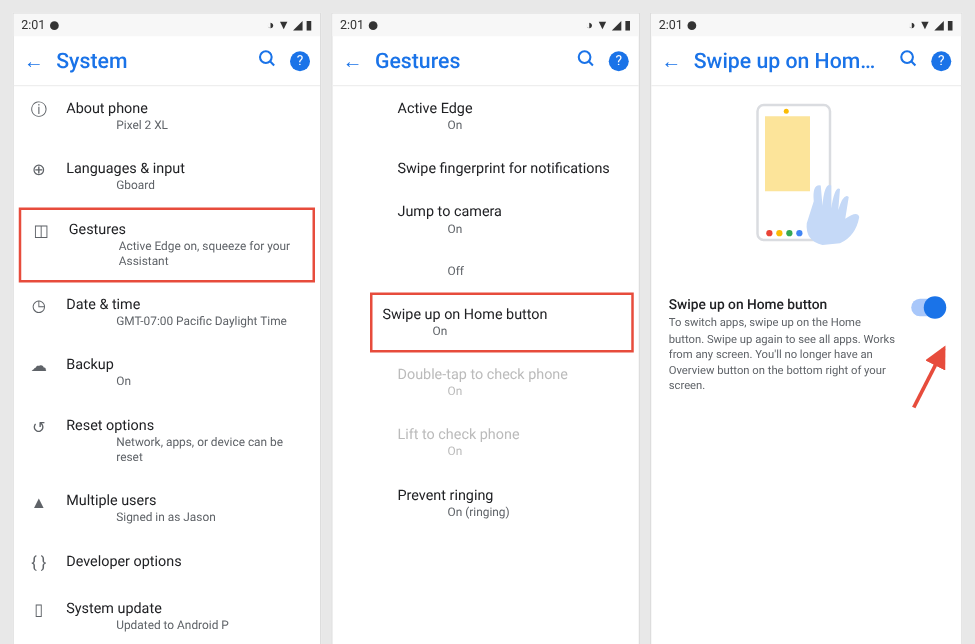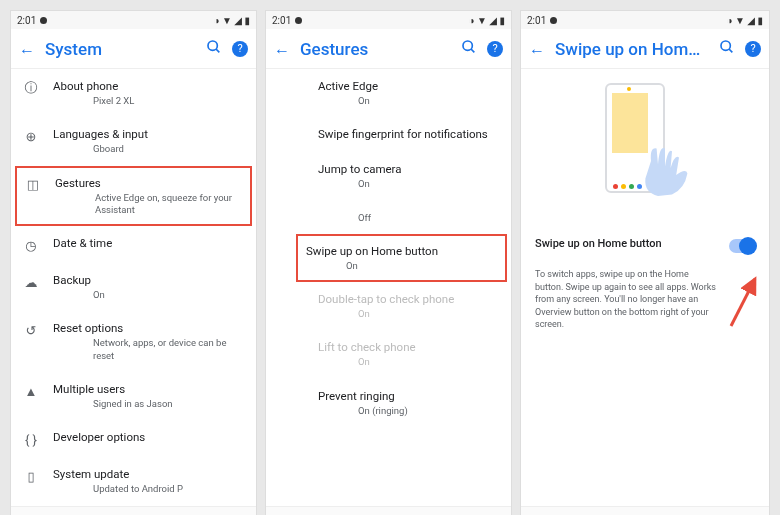--- a/index.html
+++ b/index.html
@@ -88,6 +88,7 @@
       <span class="icon">◷</span>
       <div class="text">
           <div class="primary">Date &amp; time</div>
+          <div class="secondary">GMT-07:00 Pacific Daylight Time</div>
         </div>
     </div>
     <div class="item">

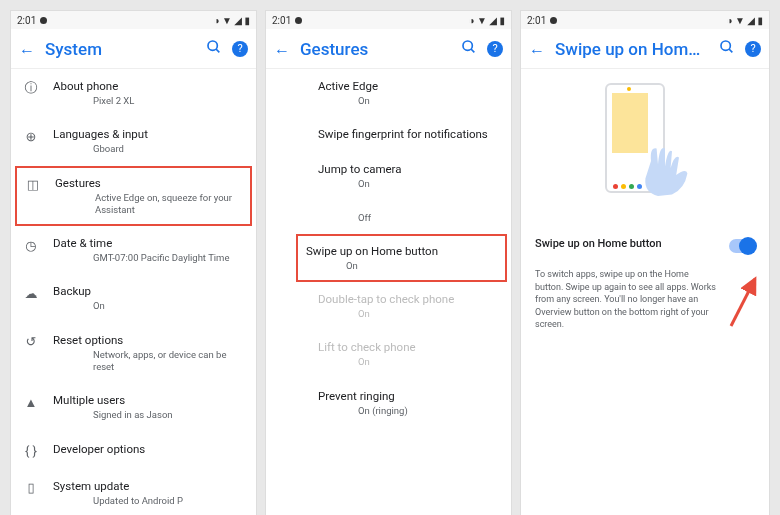--- a/index.html
+++ b/index.html
@@ -34,7 +34,7 @@
 .detail { padding: 10px 14px; display: flex; gap: 10px; align-items: flex-start; }
 .detail .text { flex: 1; }
 .detail .title { font-size: 11px; font-weight: 500; color: #202124; }
-.detail .desc { font-size: 9px; color: #5f6368; line-height: 1.4; margin-top: 18px; }
+.detail .desc { font-size: 9px; color: #5f6368; line-height: 1.4; margin-top: 3px; }
 .toggle { width: 26px; height: 14px; background: #a8c7fa; border-radius: 7px; position: relative; margin-top: 2px; cursor: pointer; }
 .toggle::after { content: ''; position: absolute; right: -2px; top: -2px; width: 18px; height: 18px; background: #1a73e8; border-radius: 50%; }
 .navbar { height: 30px; background: #fafafa; border-top: 1px solid #eee; display: flex; align-items: center; justify-content: space-around; }

